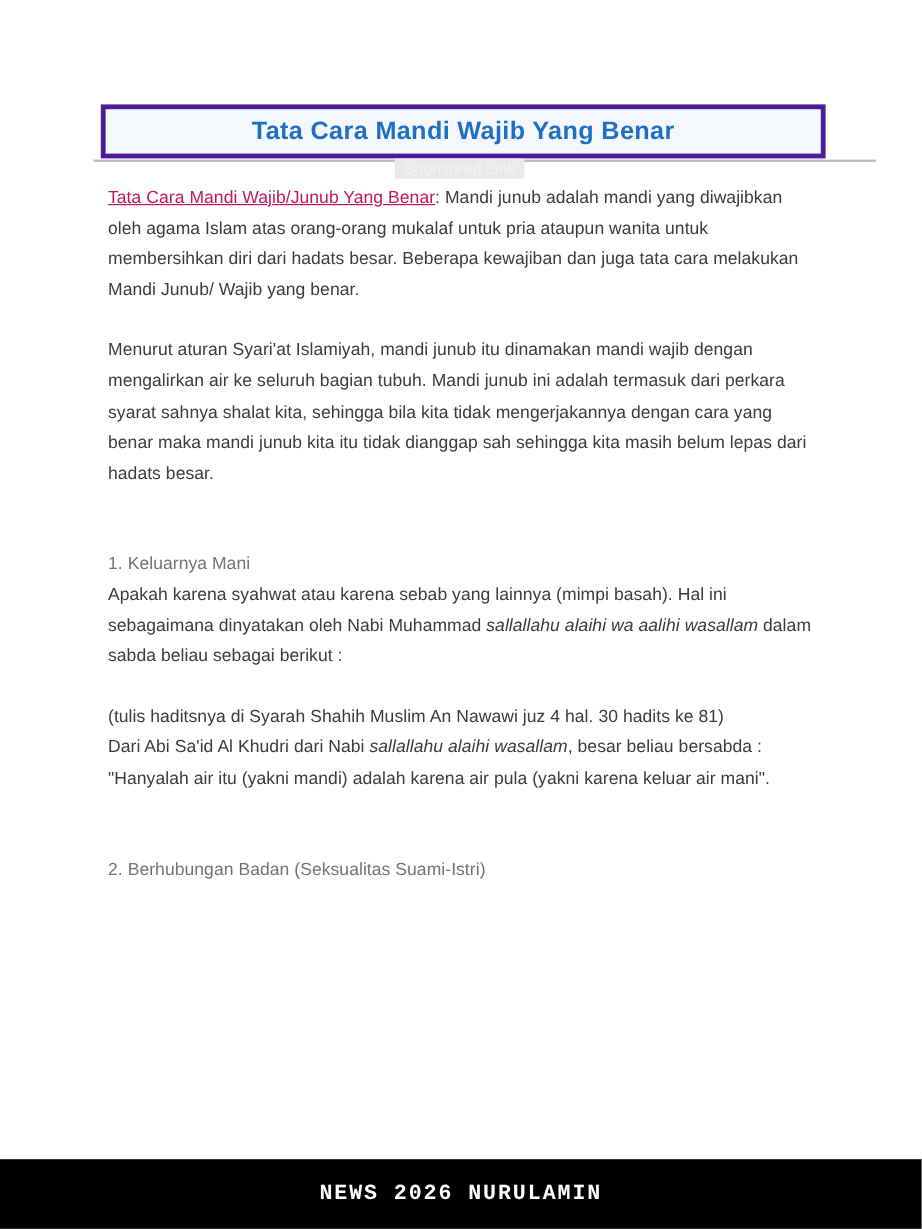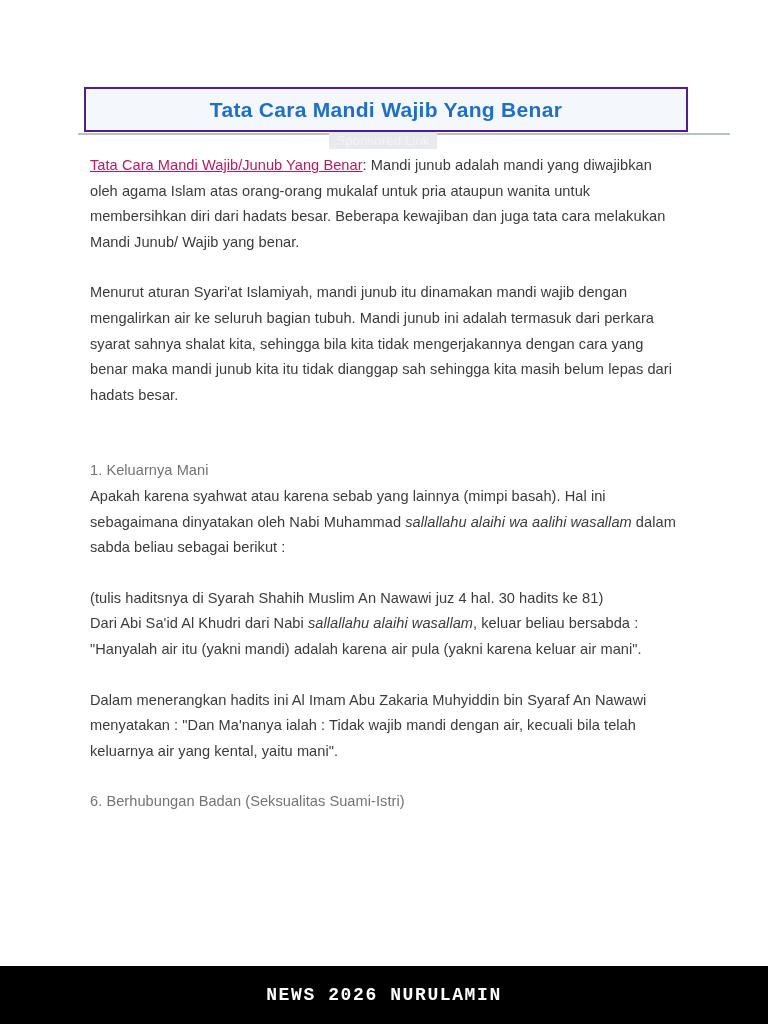--- a/index.html
+++ b/index.html
@@ -34,7 +34,7 @@
     height: 45px;
     box-sizing: border-box;
     background: #f4f7fb;
-    border: 2px solid #4c1d95;
+    border: 4px solid #4c1d95;
     display: flex;
     align-items: center;
     justify-content: center;

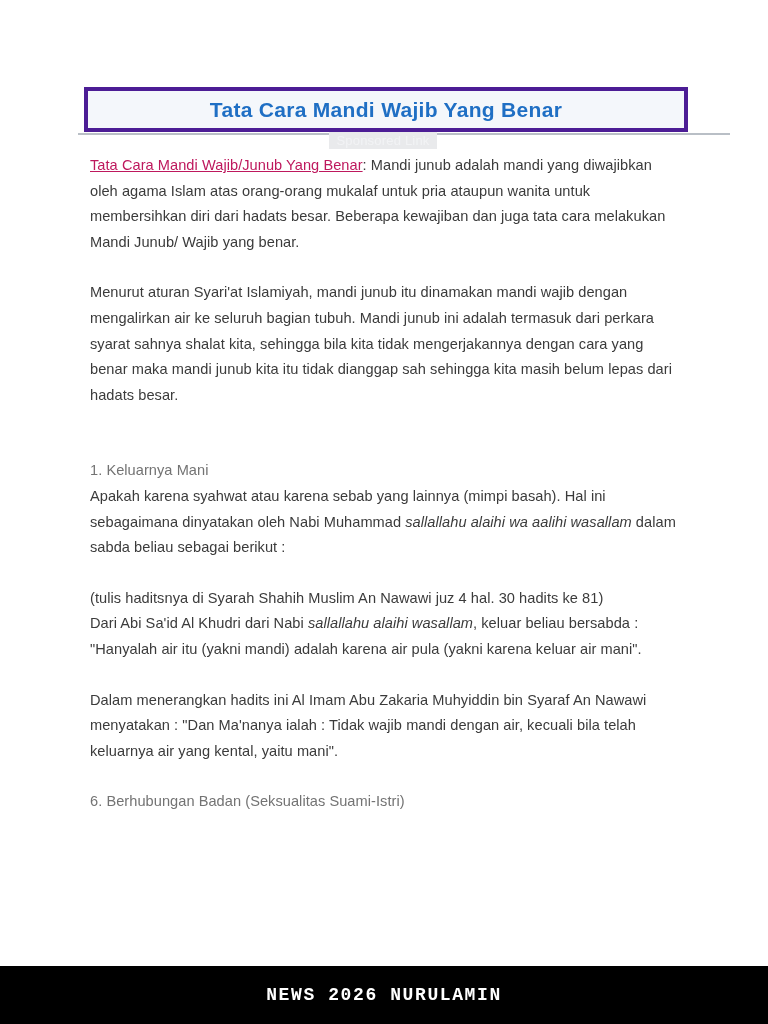--- a/index.html
+++ b/index.html
@@ -160,7 +160,7 @@
 
     <p>(tulis haditsnya di Syarah Shahih Muslim An Nawawi juz 4 hal. 30 hadits ke 81)</p>
 
-    <p><span>Dari Abi Sa'id Al Khudri dari Nabi </span><em class="it">sallallahu alaihi wasallam</em><span>, keluar beliau bersabda :</span></p>
+    <p><span>Dari Abi Sa'id Al Khudri dari Nabi </span><em class="it">sallallahu alaihi wasallam</em><span>, besar beliau bersabda :</span></p>
 
     <p>"Hanyalah air itu (yakni mandi) adalah karena air pula (yakni karena keluar air mani".</p>
 

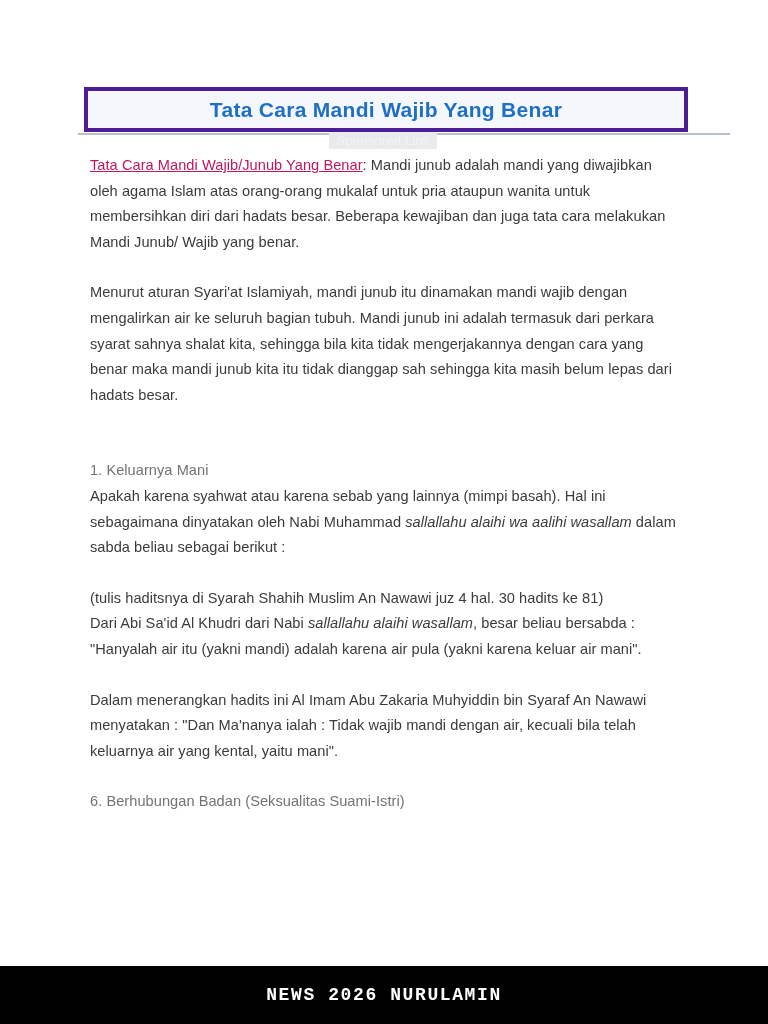--- a/index.html
+++ b/index.html
@@ -167,7 +167,6 @@
 
     <div class="gap-md"></div>
 
-    <p>Dalam menerangkan hadits ini Al Imam Abu Zakaria Muhyiddin bin Syaraf An Nawawi menyatakan : "Dan Ma'nanya ialah : Tidak wajib mandi dengan air, kecuali bila telah keluarnya air yang kental, yaitu mani".</p>
 
     <div class="gap-md"></div>
 

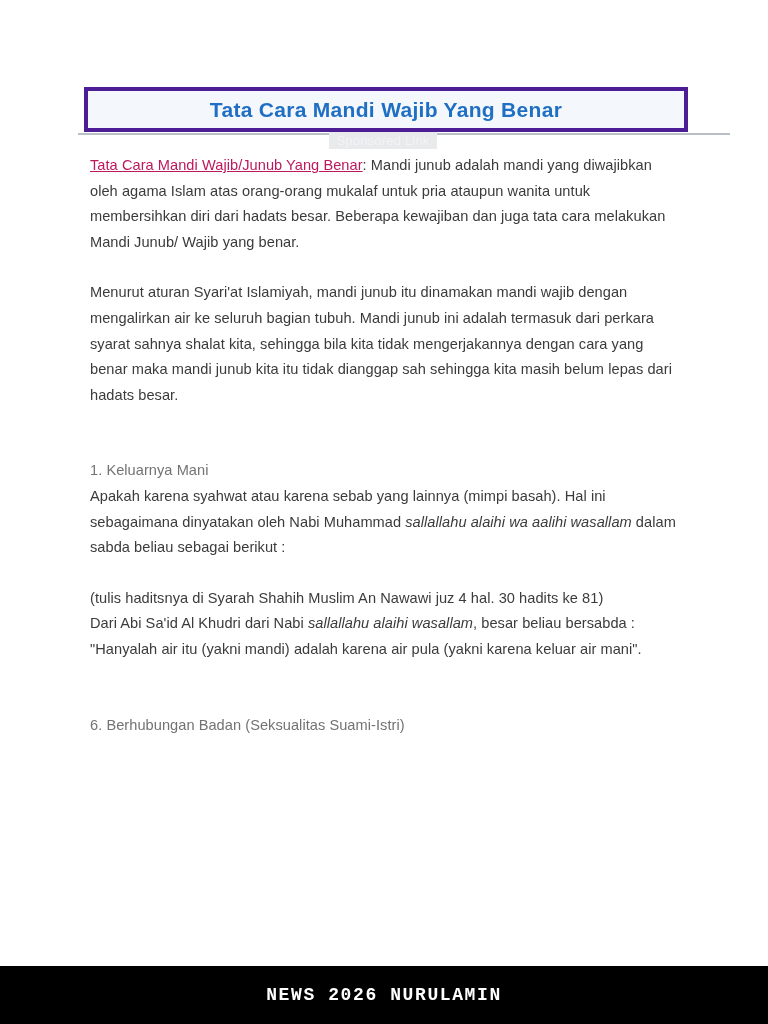--- a/index.html
+++ b/index.html
@@ -170,7 +170,7 @@
 
     <div class="gap-md"></div>
 
-    <p class="sec-head">6. Berhubungan Badan (Seksualitas Suami-Istri)</p>
+    <p class="sec-head">2. Berhubungan Badan (Seksualitas Suami-Istri)</p>
 
 
   </div>

